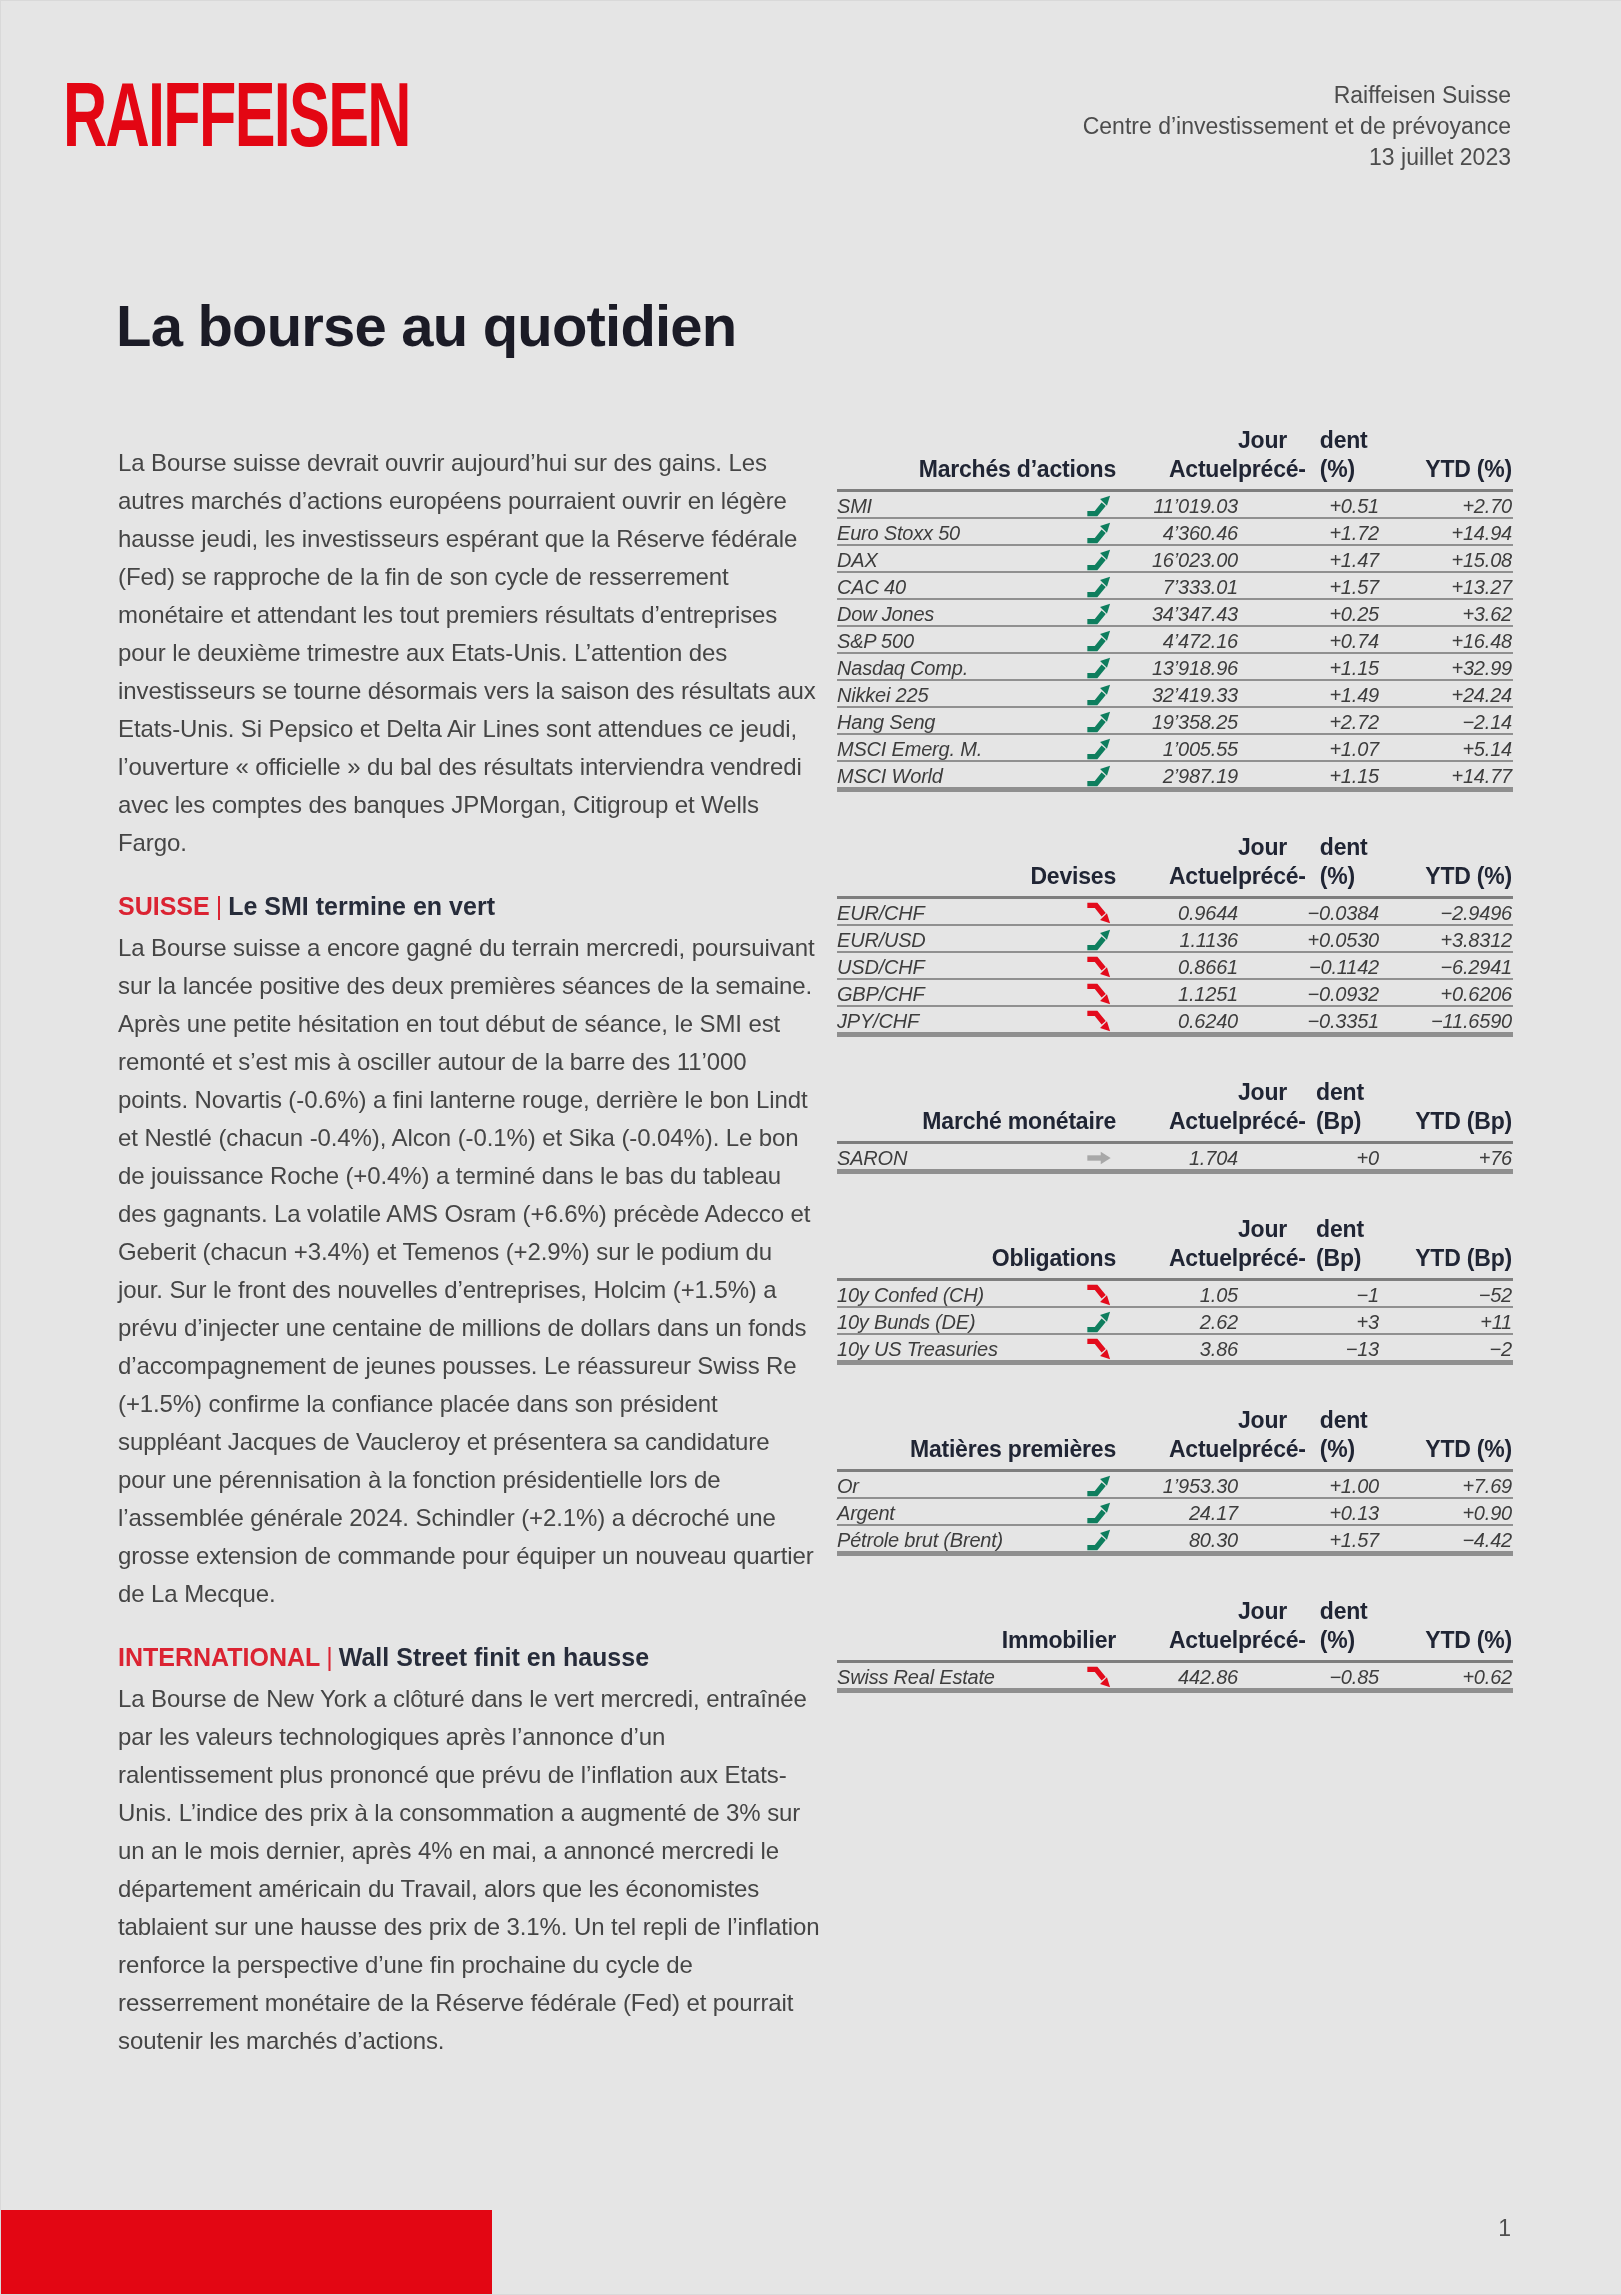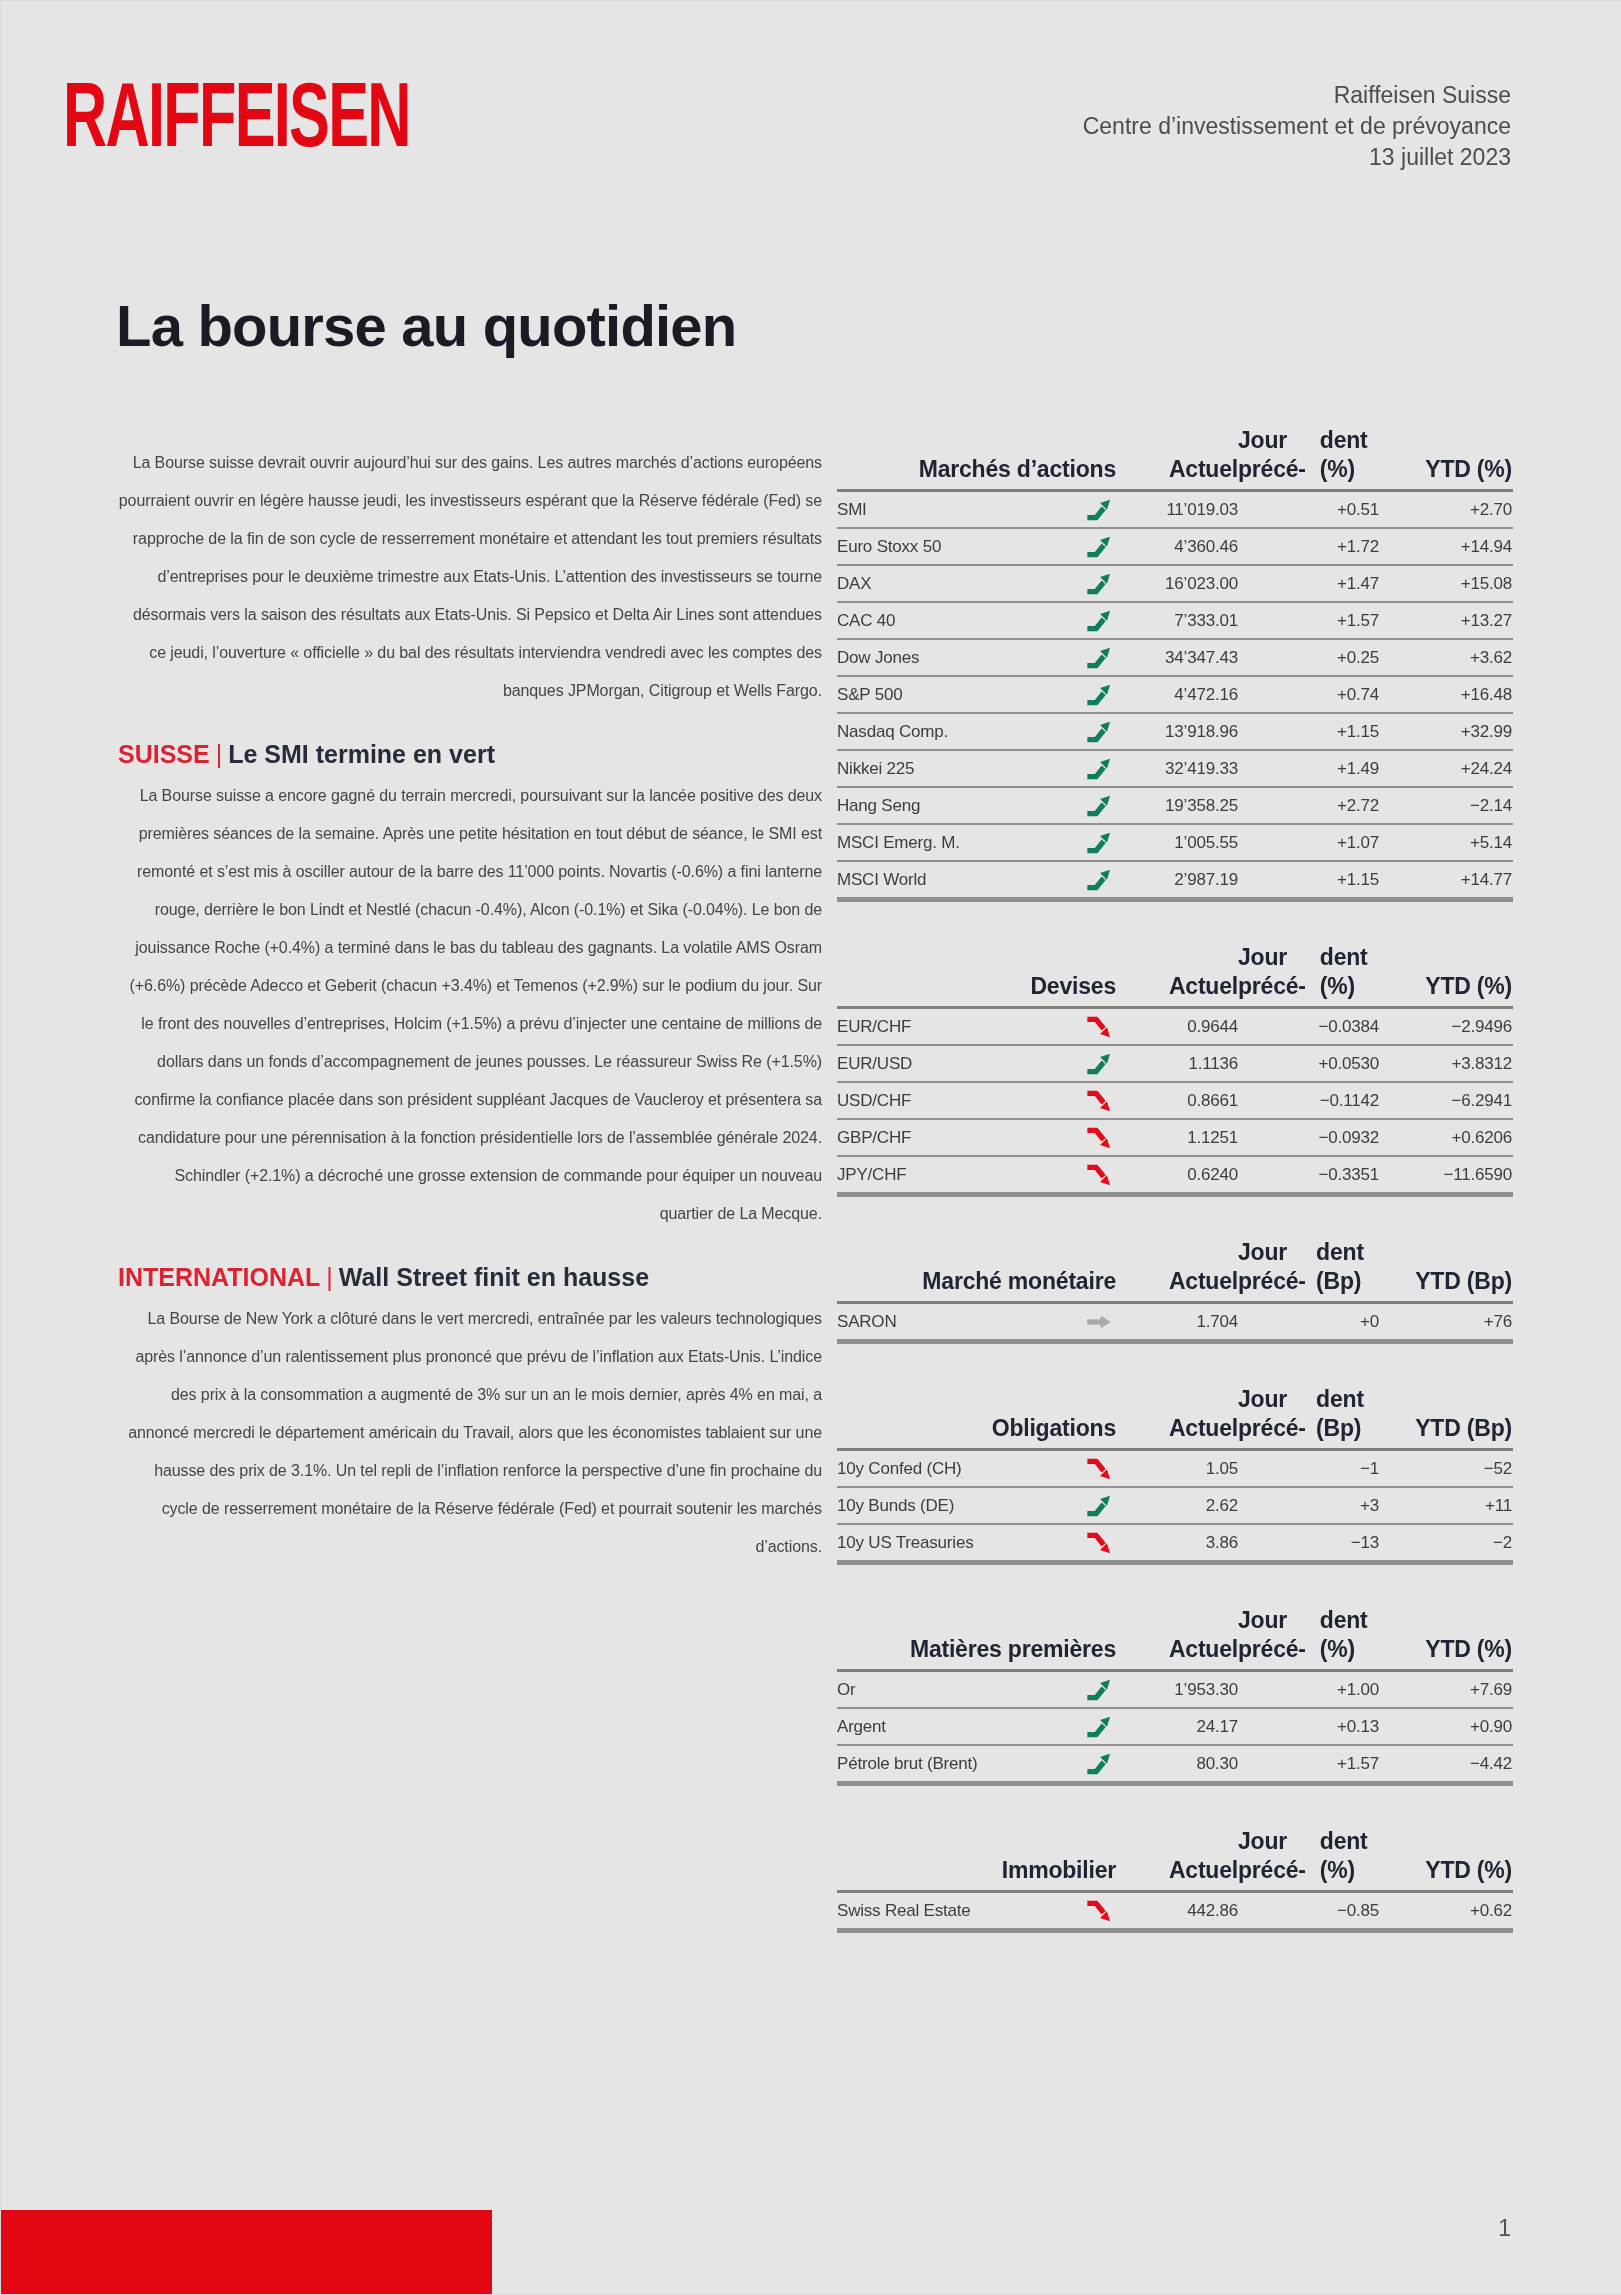--- a/index.html
+++ b/index.html
@@ -30,8 +30,8 @@
   .kicker{color:var(--kicker_red,#db2332);}
   .pipe{color:var(--kicker_red,#db2332);padding:0 6px;font-weight:400;}
   .article-body{
-    margin:6px 0 0 0;font-size:16px;line-height:38px;
-    color:var(--body_text,#454545);letter-spacing:-0.1px;text-align:right;
+    margin:6px 0 0 0;font-size:24px;line-height:38px;
+    color:var(--body_text,#454545);letter-spacing:-0.1px;text-align:left;
   }
   
   .col-right{position:absolute;left:836px;top:426px;width:676px;}

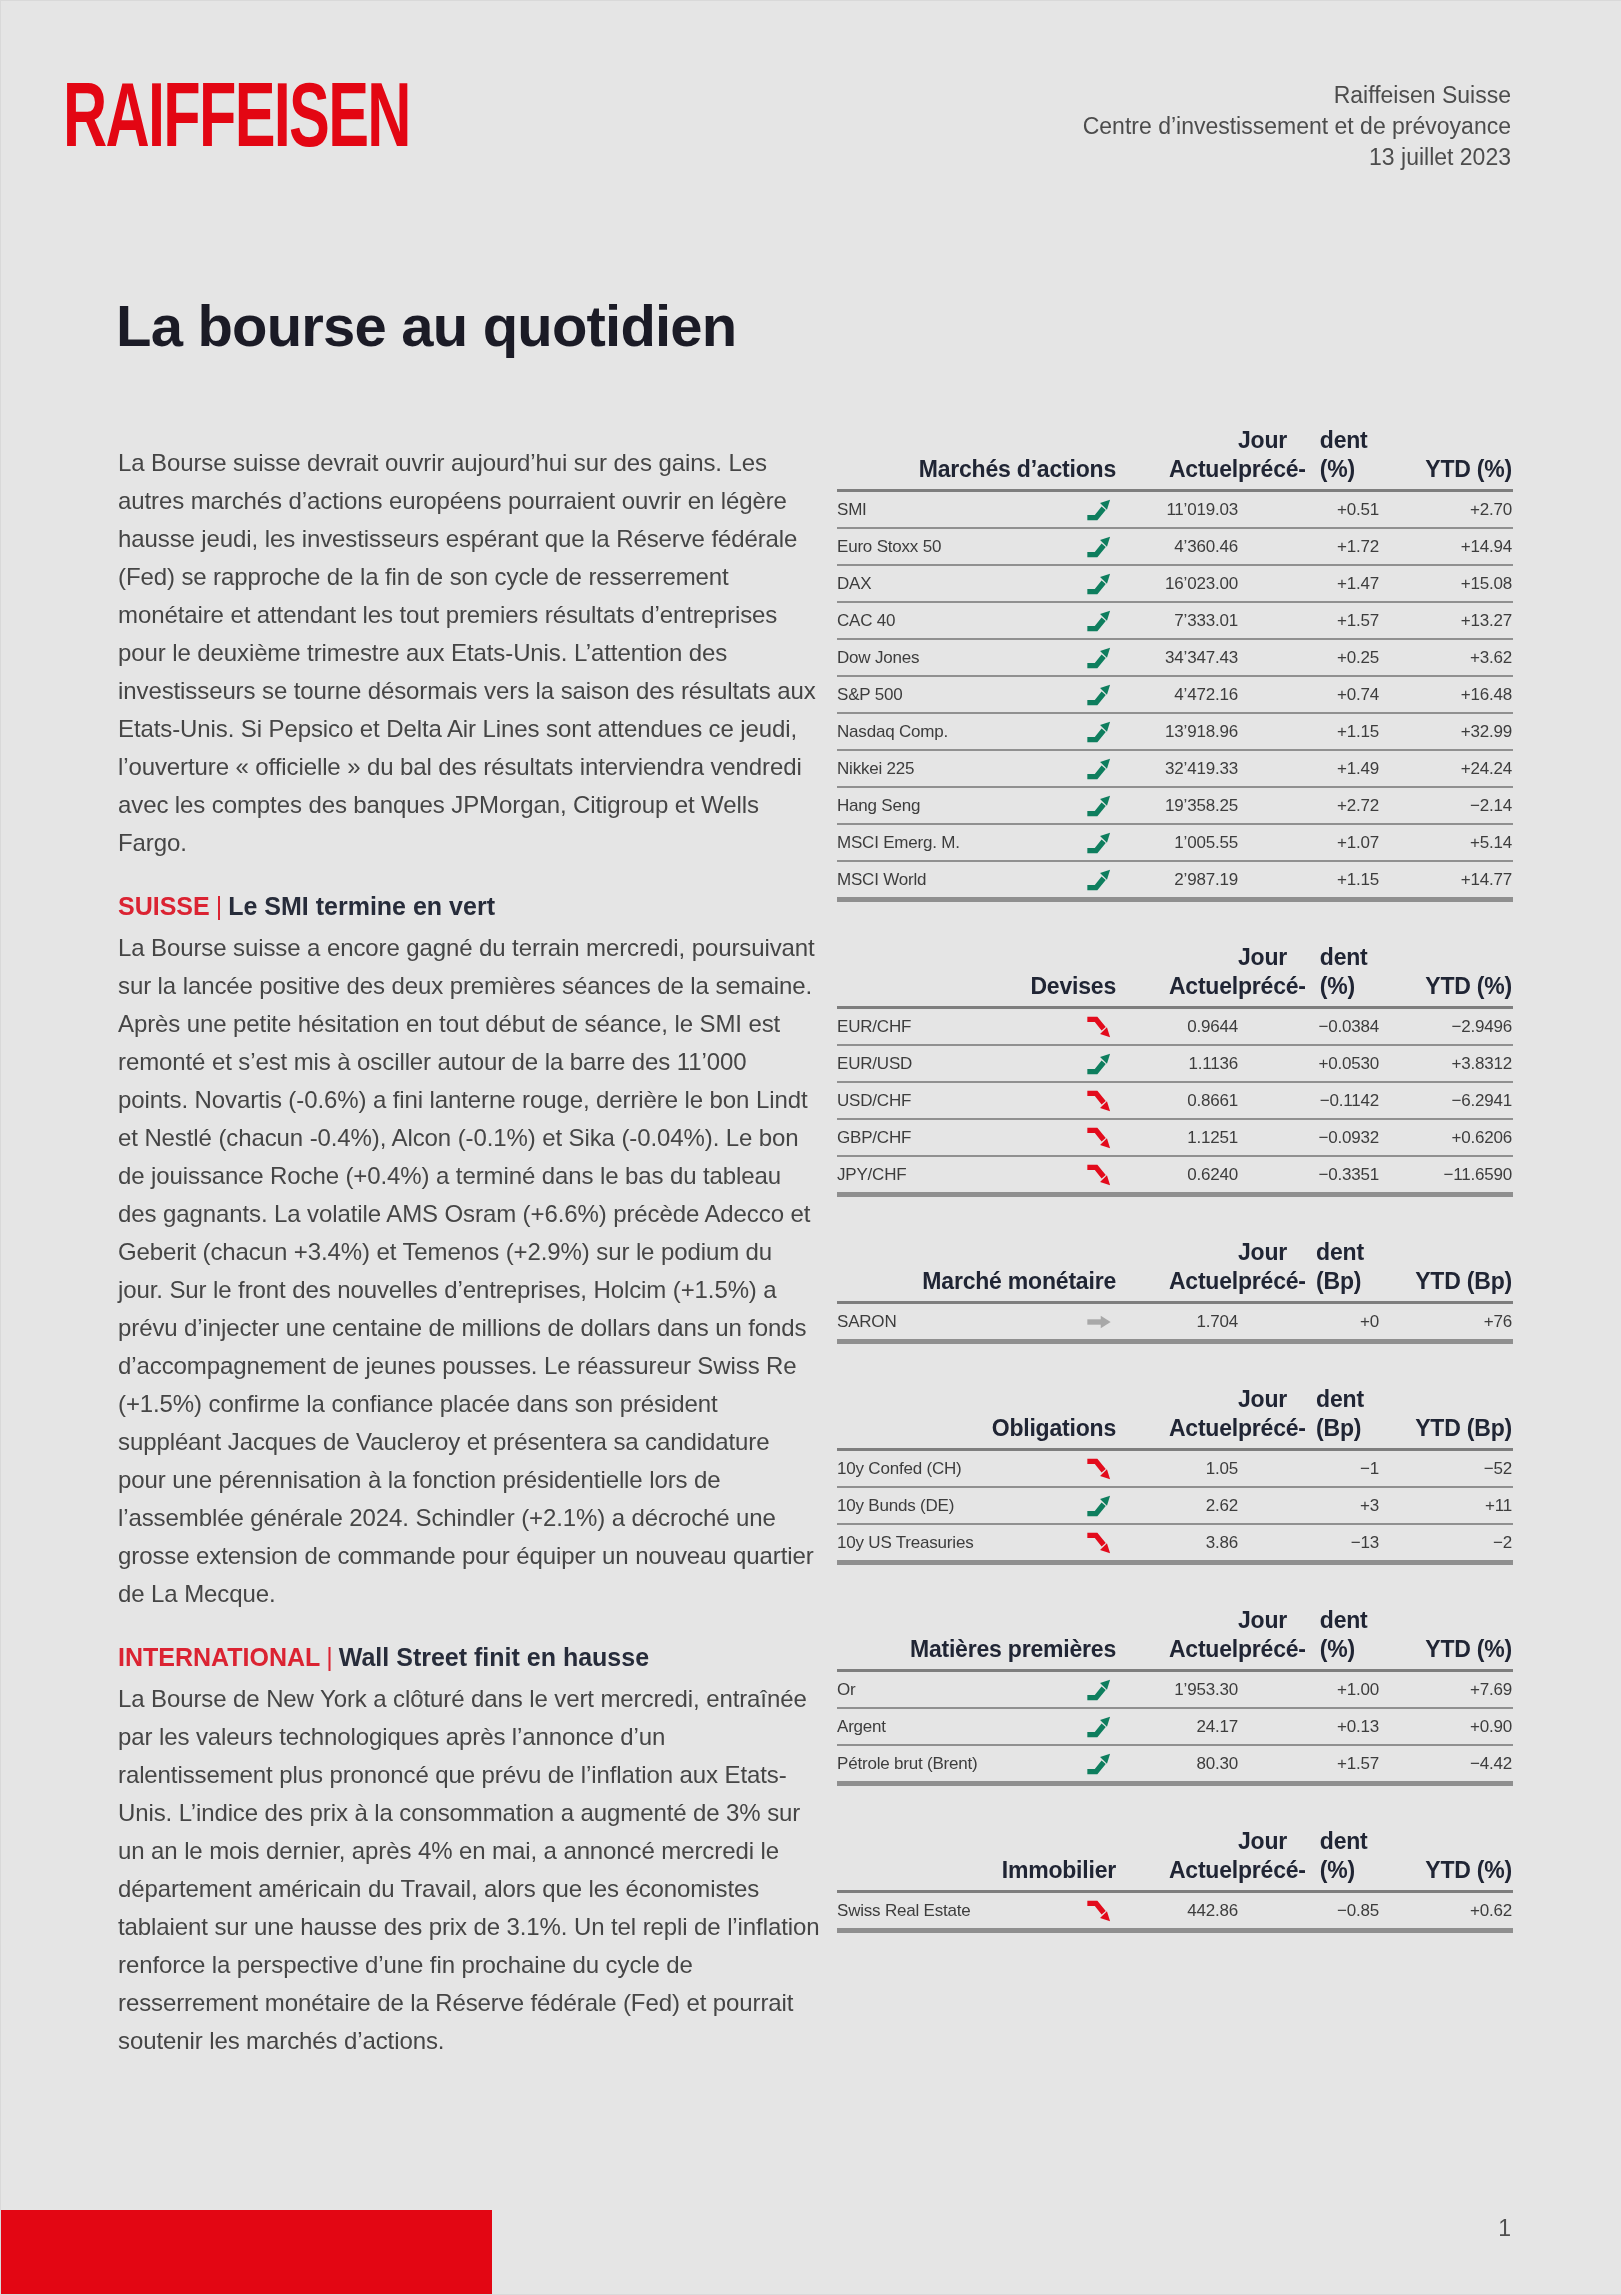--- a/index.html
+++ b/index.html
@@ -46,7 +46,7 @@
   .t-col{height:57px;display:flex;flex-direction:row;justify-content:flex-end;align-items:flex-end;line-height:29px;}
   .t-row{
     display:grid;grid-template-columns:245px 34px 122px 141px 133px;align-items:center;
-    height:35px;font-size:17px;color:var(--table_ink,#3d3d3d);letter-spacing:-0.2px;
+    height:25px;font-size:20px;color:var(--table_ink,#3d3d3d);letter-spacing:-0.2px;font-style:italic;
   }
   .t-row + .t-row{border-top:2.5px double #909090;}
   .t-label{text-align:left;white-space:nowrap;}

